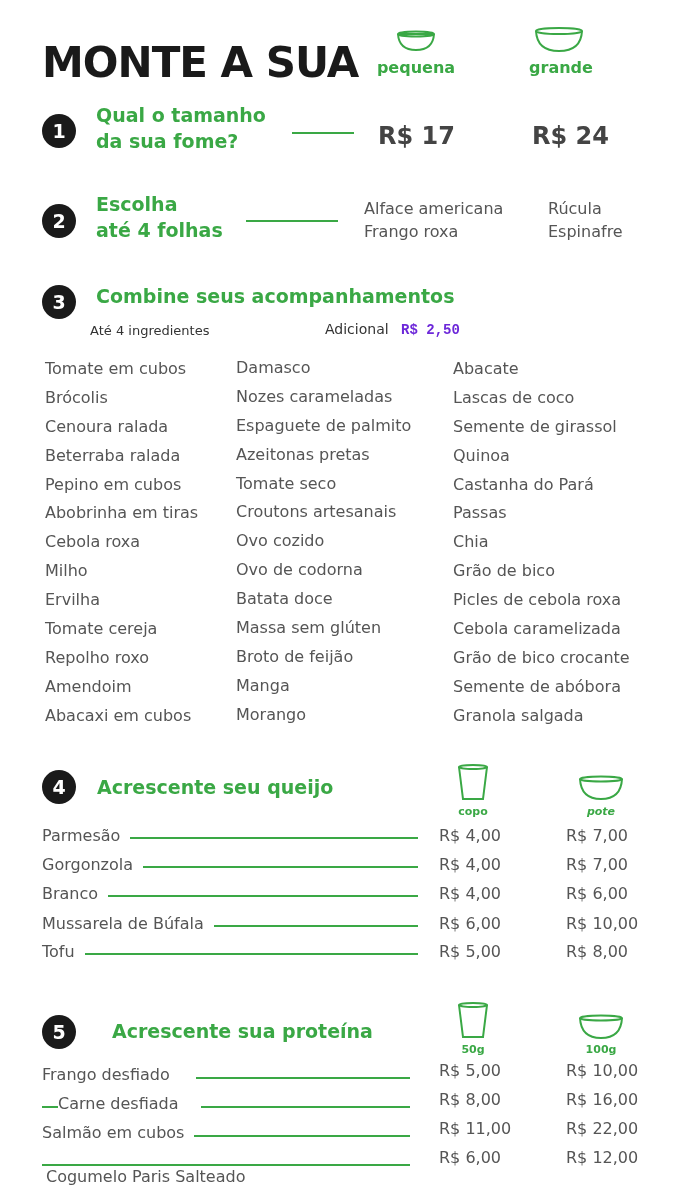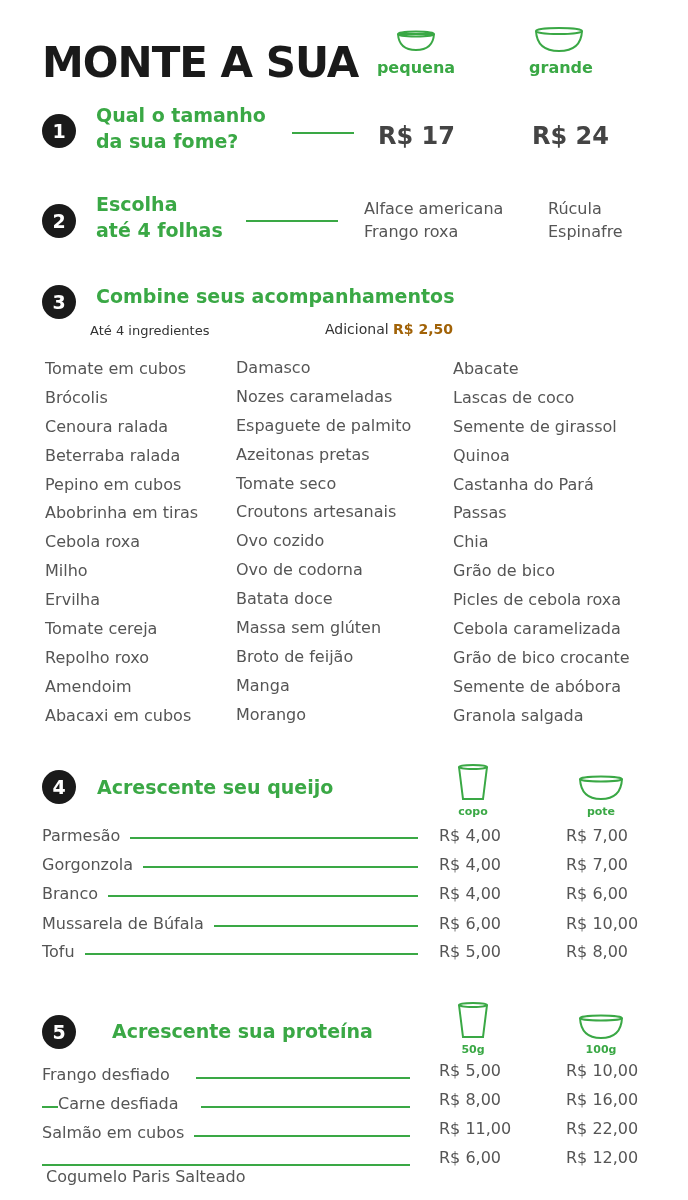--- a/index.html
+++ b/index.html
@@ -71,7 +71,7 @@
 <div class="abs note" style="left:90px; top:323px;">Até 4 ingredientes</div>
 <div class="abs" style="left:325px; top:321px; font-size:14px;">
   <span style="color:#333;">Adicional</span>
-  <span style="color:#a16207; font-weight:bold; margin-left:0;">R$ 2,50</span>
+  <span style="color:#6d28d9; font-weight:bold; margin-left:8px;font-family:Liberation Mono, monospace;">R$ 2,50</span>
 </div>
 
 <div class="abs ing-col" style="left:45px; top:355px;">

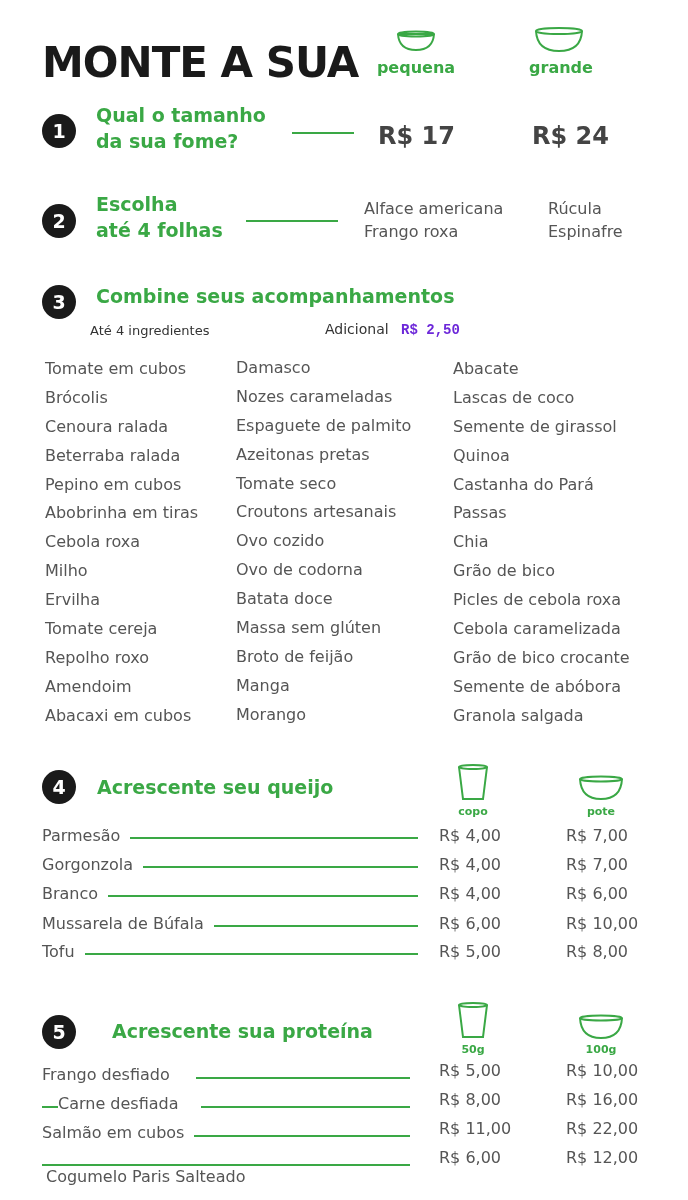--- a/index.html
+++ b/index.html
@@ -136,7 +136,7 @@
       <path d="M2 4 Q3 24 23 24 Q43 24 44 4" fill="none" stroke="#3aa845" stroke-width="2"></path>
     </svg>
 </div>
-<div class="abs tiny-label" style="left:578px; top:805px; width:46px;">pote</div>
+<div class="abs tiny-label" style="left:578px; top:805px; width:46px;font-style:italic;">pote</div>
 
 <div class="abs" style="left:42px; top:826px; width:376px; height:24px;">
   <div class="abs rule" style="left:0; top:11px; width:376px;"></div>

